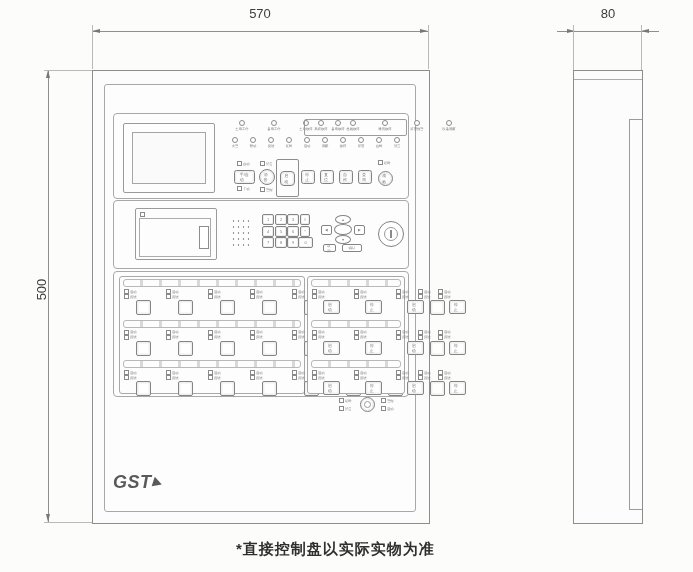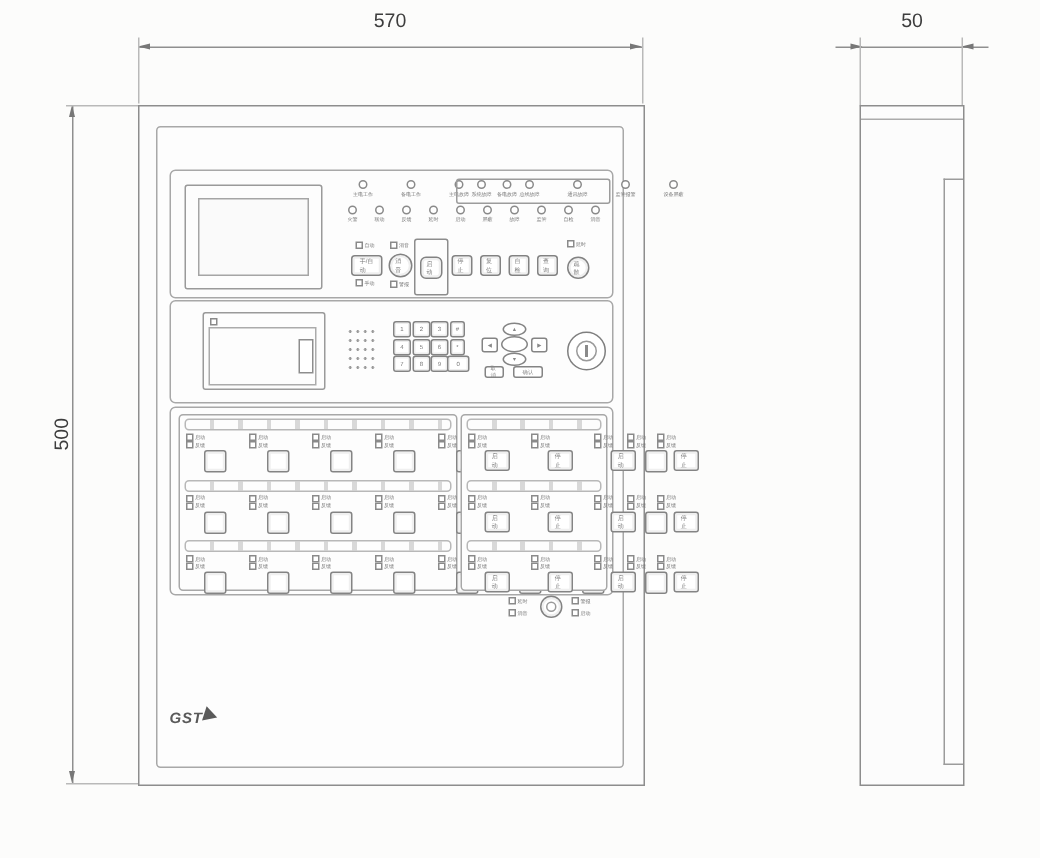--- a/index.html
+++ b/index.html
@@ -77,7 +77,7 @@
   <div class="arr arr-l" style="left:641px;top:28.5px;"></div>
   <div class="vline ext" style="left:573px;top:25px;height:46px;"></div>
   <div class="vline ext" style="left:641px;top:25px;height:46px;"></div>
-  <div class="dimtext" style="left:588px;top:6px;width:40px;">50</div>
+  <div class="dimtext" style="left:588px;top:6px;width:40px;">80</div>
 
   <div class="vline" style="left:48px;top:70px;height:452px;"></div>
   <div class="arr arr-u" style="left:45.5px;top:70px;"></div>

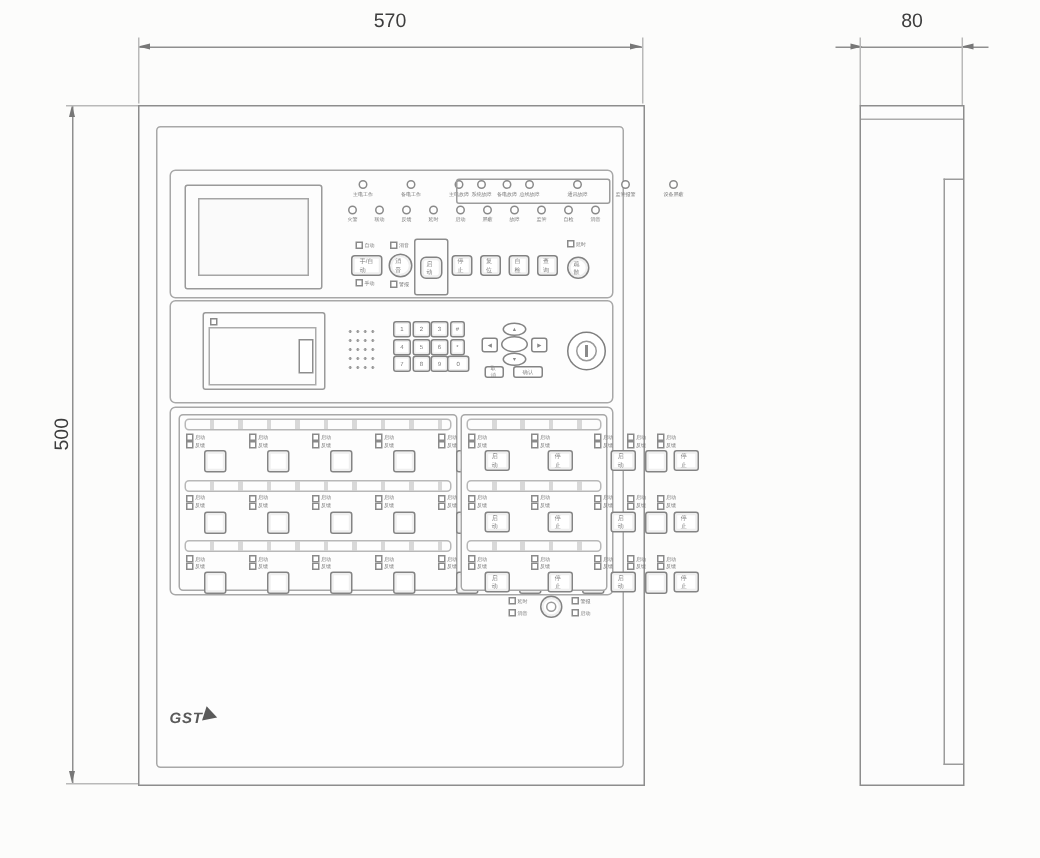--- a/index.html
+++ b/index.html
@@ -57,7 +57,7 @@
   .speaker{position:absolute;width:19px;height:29px;
     background-image:radial-gradient(#9a9a9a 0.8px,transparent 1.1px);background-size:5px 6px;}
   .footnote{position:absolute;font-size:15px;font-weight:600;color:#2f2f2f;letter-spacing:1px;}
-  .brand{position:absolute;font-size:10px;font-weight:800;font-style:italic;color:#5a5a5a;letter-spacing:0.5px;}
+  .brand{position:absolute;font-size:18px;font-weight:800;font-style:italic;color:#5a5a5a;letter-spacing:0.5px;}
   .model{position:absolute;font-size:9.5px;font-weight:700;color:#565656;white-space:nowrap;}
 </style>
 </head>

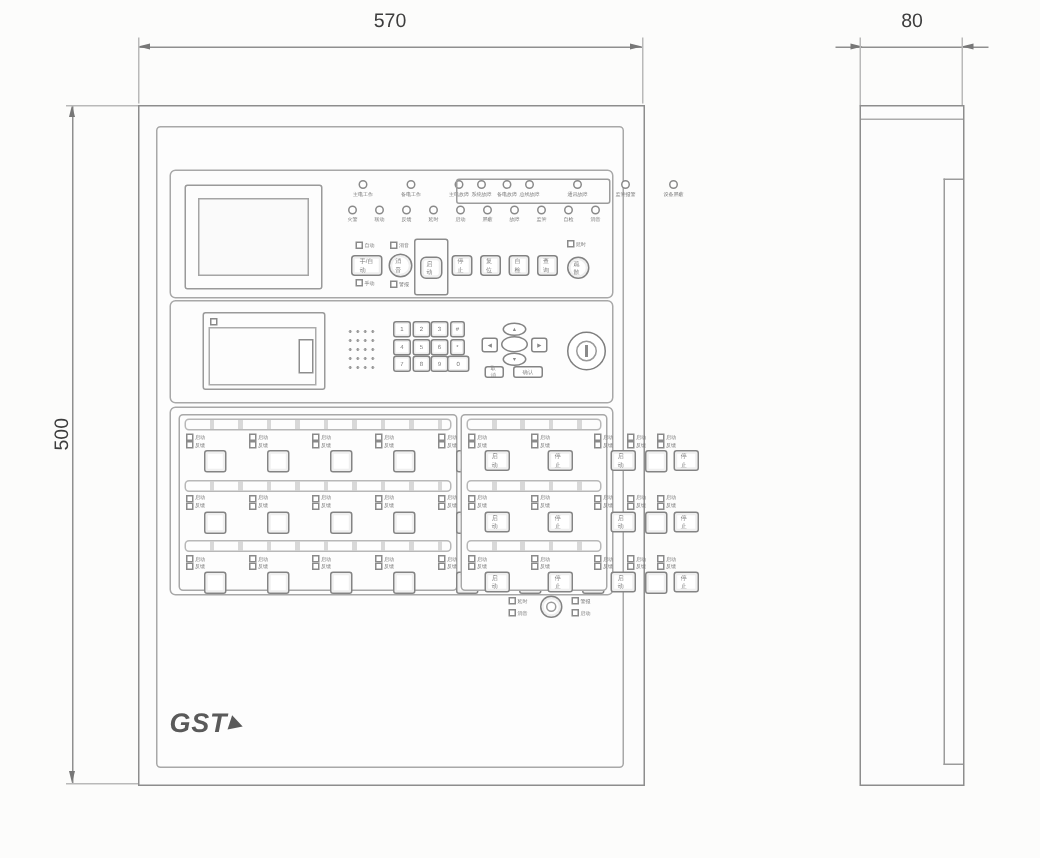--- a/index.html
+++ b/index.html
@@ -806,6 +806,7 @@
     <div class="hline" style="left:55px;top:438px;width:13px;background:#9b9b9b;"></div>
   </div>
 
+  <div class="footnote" style="left:236px;top:540px;">*直接控制盘以实际实物为准</div>
 </div>
 
 </body></html>

